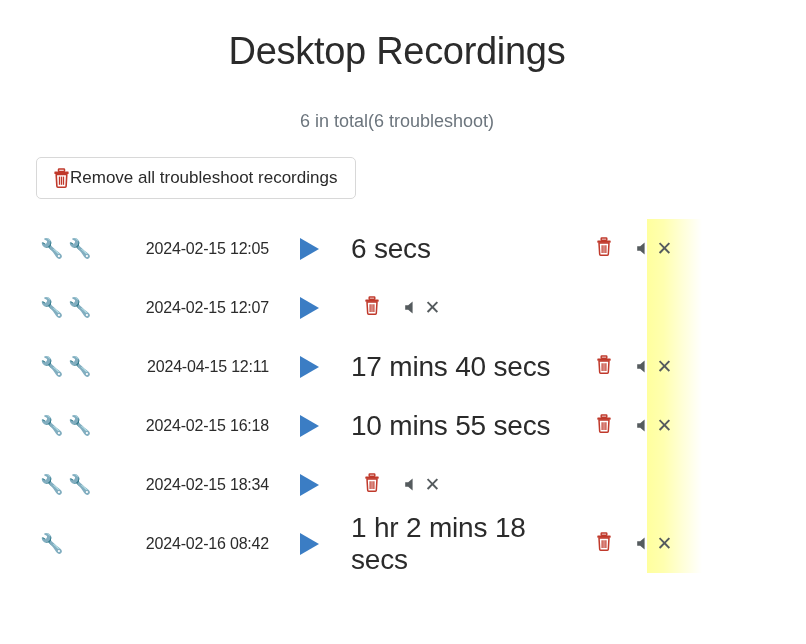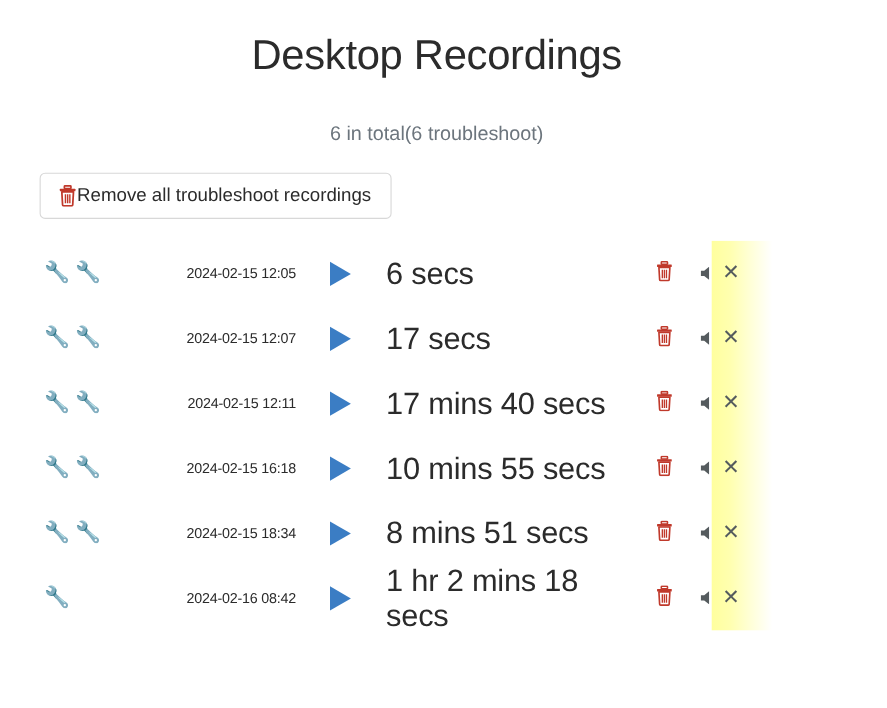--- a/index.html
+++ b/index.html
@@ -97,7 +97,7 @@
     flex: 0 0 205px;
     padding-left: 6px;
     box-sizing: border-box;
-    font-size: 13px;
+    font-size: 16px;
     color: #2b2b2b;
     text-align: right;
     letter-spacing: -0.2px;

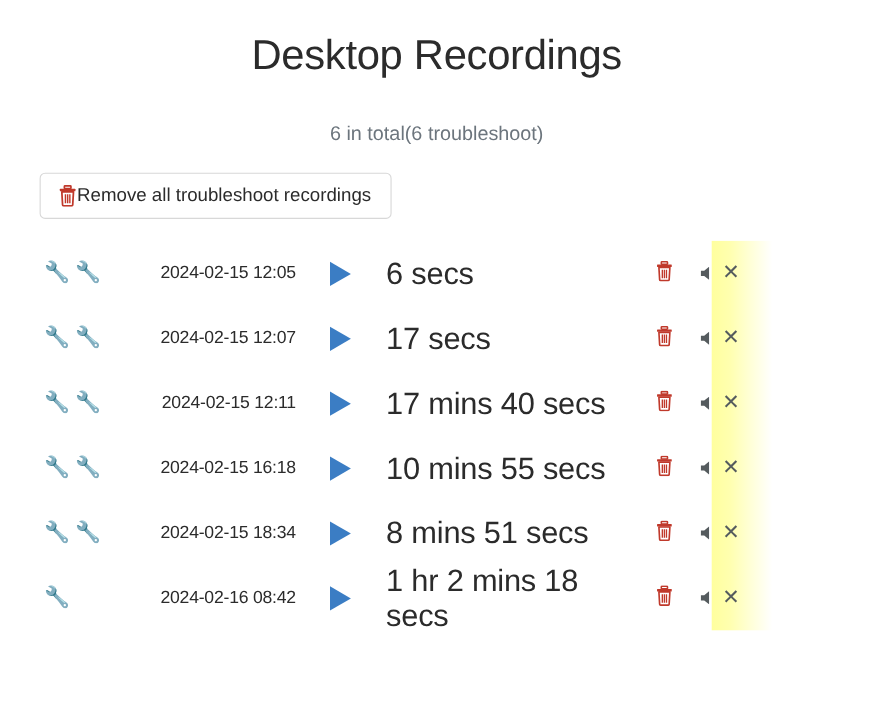--- a/index.html
+++ b/index.html
@@ -230,7 +230,6 @@
       <div class="col-play">
         <span class="play-btn"></span>
       </div>
-      <div class="col-duration">17 secs</div>
       <div class="col-delete">
         <span>
     <svg width="16" height="19" viewBox="0 0 17 20" aria-hidden="true">

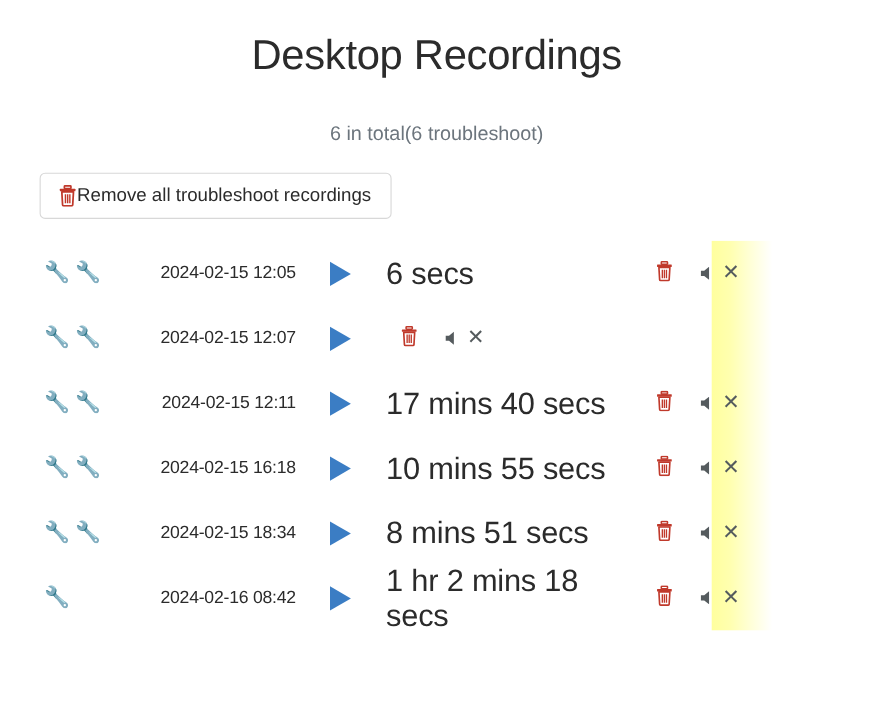--- a/index.html
+++ b/index.html
@@ -255,7 +255,7 @@
           <span class="wrench">🔧</span>
           <span class="wrench">🔧</span>
         </div>
-      <div class="col-date">2024-02-15 12:11</div>
+      <div class="col-date">2024-04-15 12:11</div>
       <div class="col-play">
         <span class="play-btn"></span>
       </div>

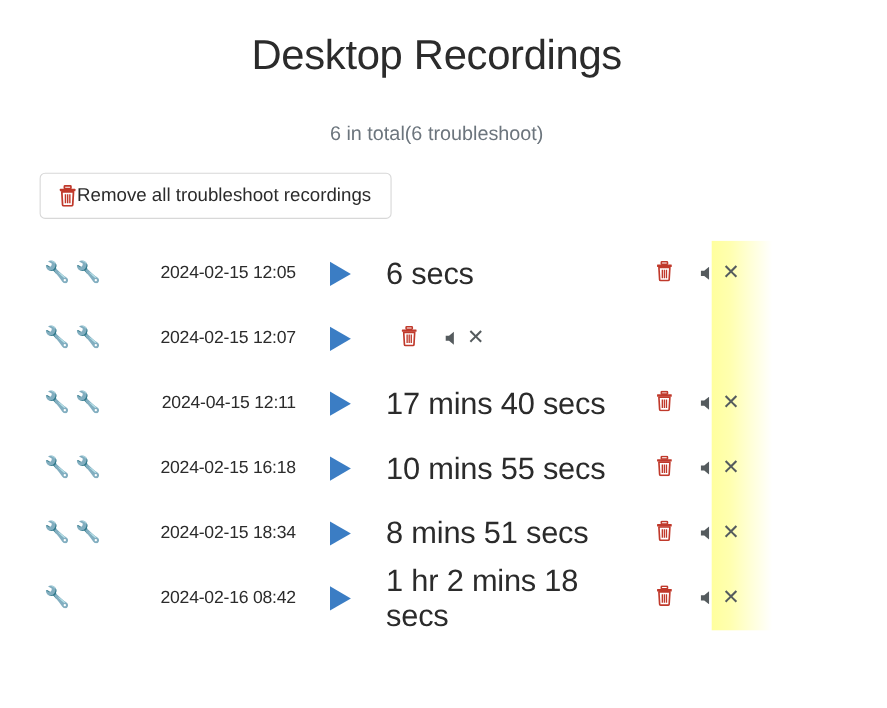--- a/index.html
+++ b/index.html
@@ -319,7 +319,6 @@
       <div class="col-play">
         <span class="play-btn"></span>
       </div>
-      <div class="col-duration">8 mins 51 secs</div>
       <div class="col-delete">
         <span>
     <svg width="16" height="19" viewBox="0 0 17 20" aria-hidden="true">

